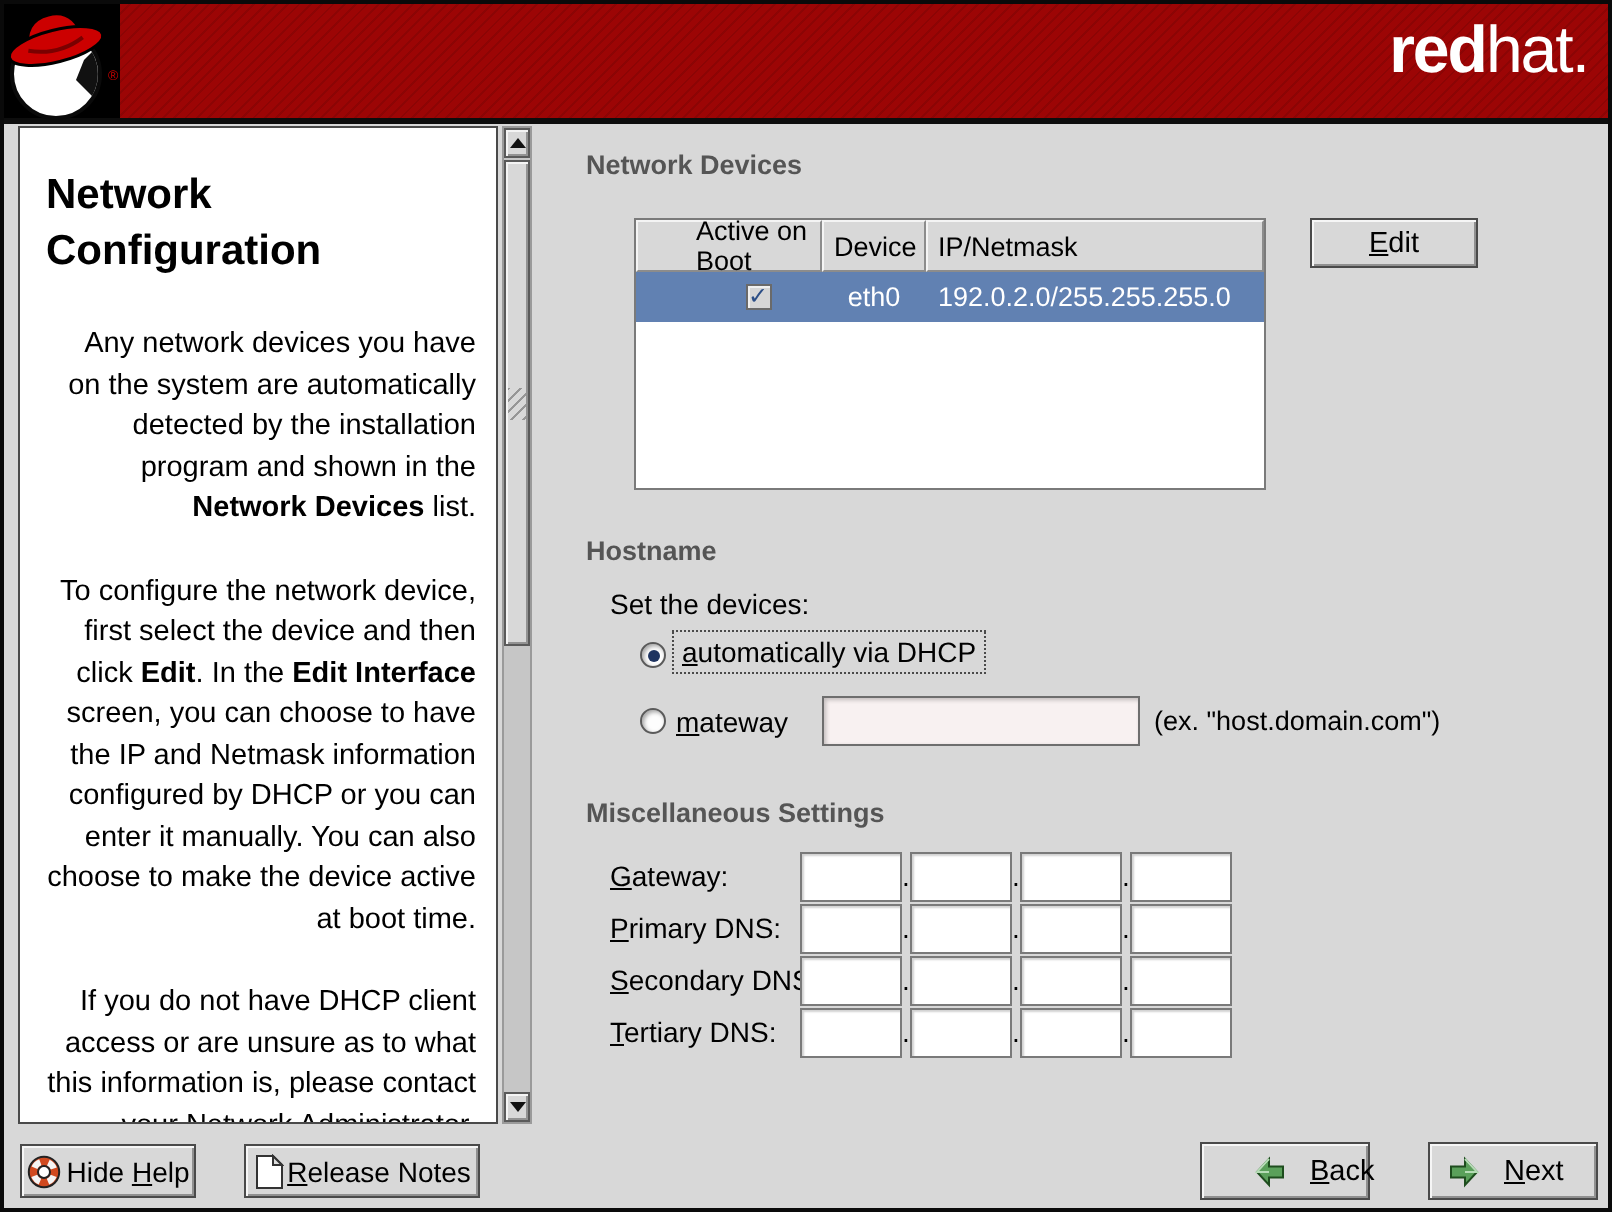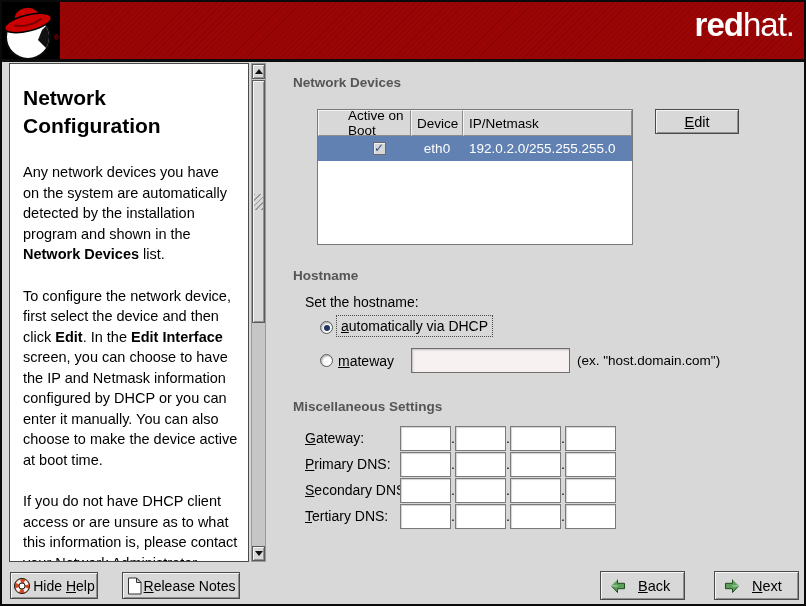--- a/index.html
+++ b/index.html
@@ -33,7 +33,7 @@
     padding:10px 10px 0 13px;
   }
   .help-title { font-size:21px; font-weight:bold; line-height:28px; margin:10px 0 22px 0; color:#000; }
-  .help-p { font-size:14.5px; line-height:20.5px; margin:0 0 21px 0; color:#000; }
+  .help-p { font-size:14.5px; line-height:20.5px; margin:0 0 21px 0; color:#000;text-align:right; }
   .help-p b { font-weight:bold; }
 
   

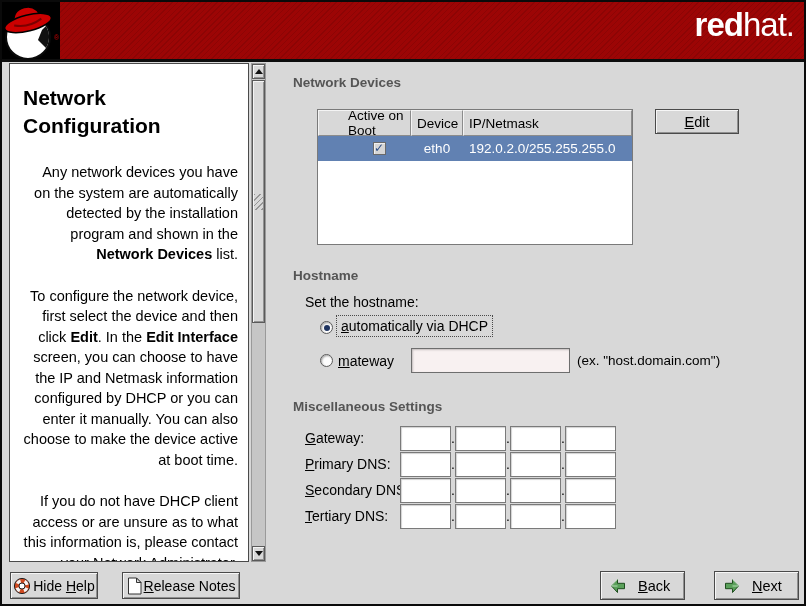--- a/index.html
+++ b/index.html
@@ -186,7 +186,7 @@
   </div>
 
   <div class="sec" style="left:291px; top:266px;">Hostname</div>
-  <div class="plain-label" style="left:303px; top:292px;">Set the hostname:</div>
+  <div class="plain-label" style="left:303px; top:292px;">Set the devices:</div>
 
   <div class="radio sel" style="left:318px; top:319px;"></div>
   <div class="plain-label focus-rect" style="left:334px; top:313px;"><span class="u">a</span><span>utomatically via DHCP</span></div>

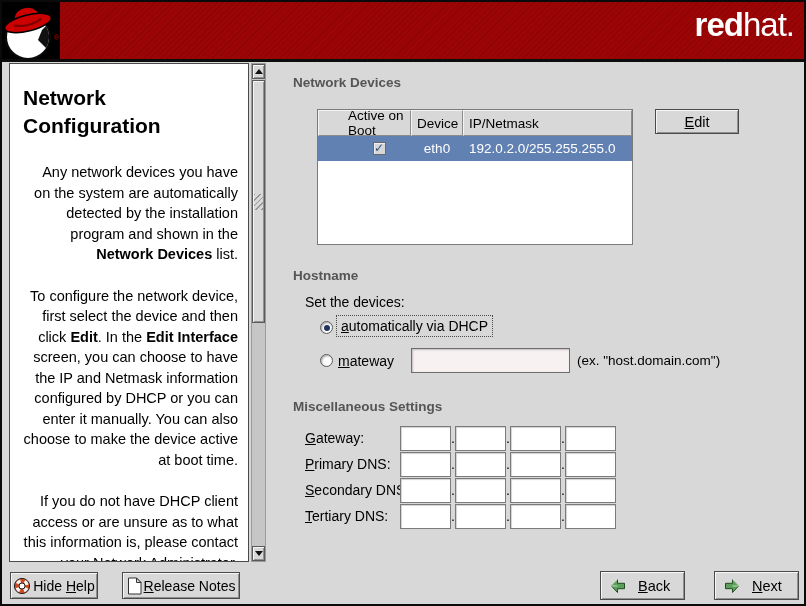--- a/index.html
+++ b/index.html
@@ -263,7 +263,7 @@
     <span style="font-size:14px;"><span>Hide </span><span class="u">H</span><span>elp</span></span>
   </div>
 
-  <div class="gtkbtn" style="left:598px; top:569px; width:85px; height:29px; gap:12px; justify-content:flex-start; padding-left:9px;">
+  <div class="gtkbtn" style="left:598px; top:569px; width:85px; height:29px; gap:12px; justify-content:flex-start; padding-left:26px;">
     <span style="display:flex;">
       <svg width="16" height="16" viewBox="0 0 16 16">
         <path d="M7.5 1.5 L1.5 8 L7.5 14.5 L7.5 10.7 L14.5 10.7 L14.5 5.3 L7.5 5.3 Z" fill="#5aa05a" stroke="#1e4d1e" stroke-width="1"></path>

